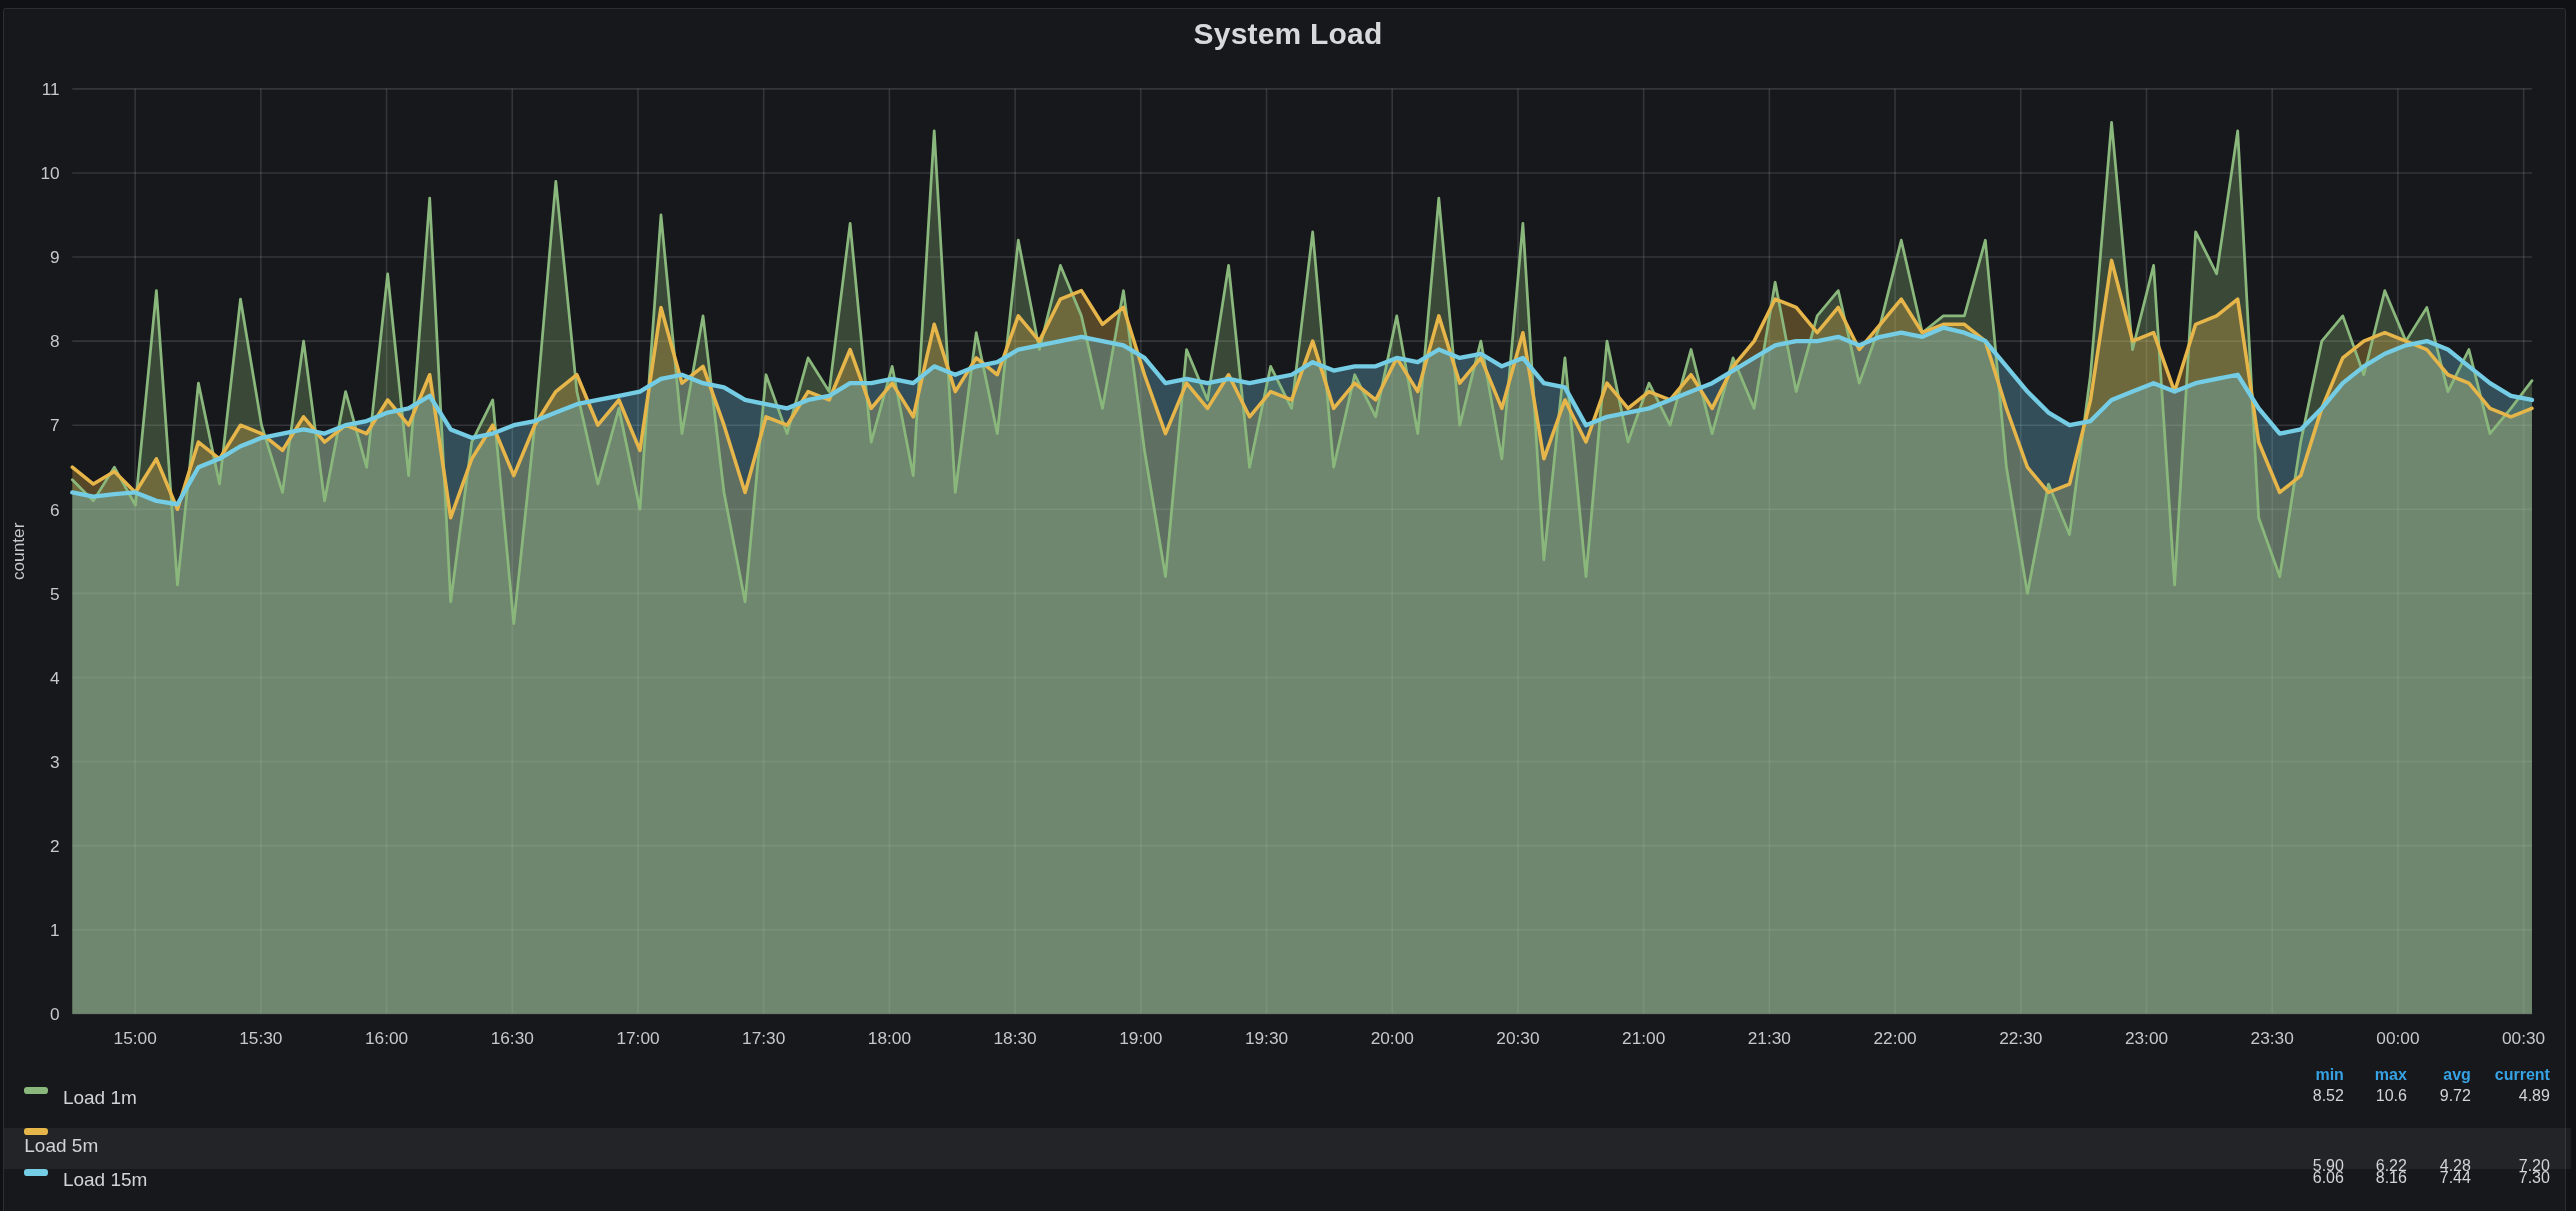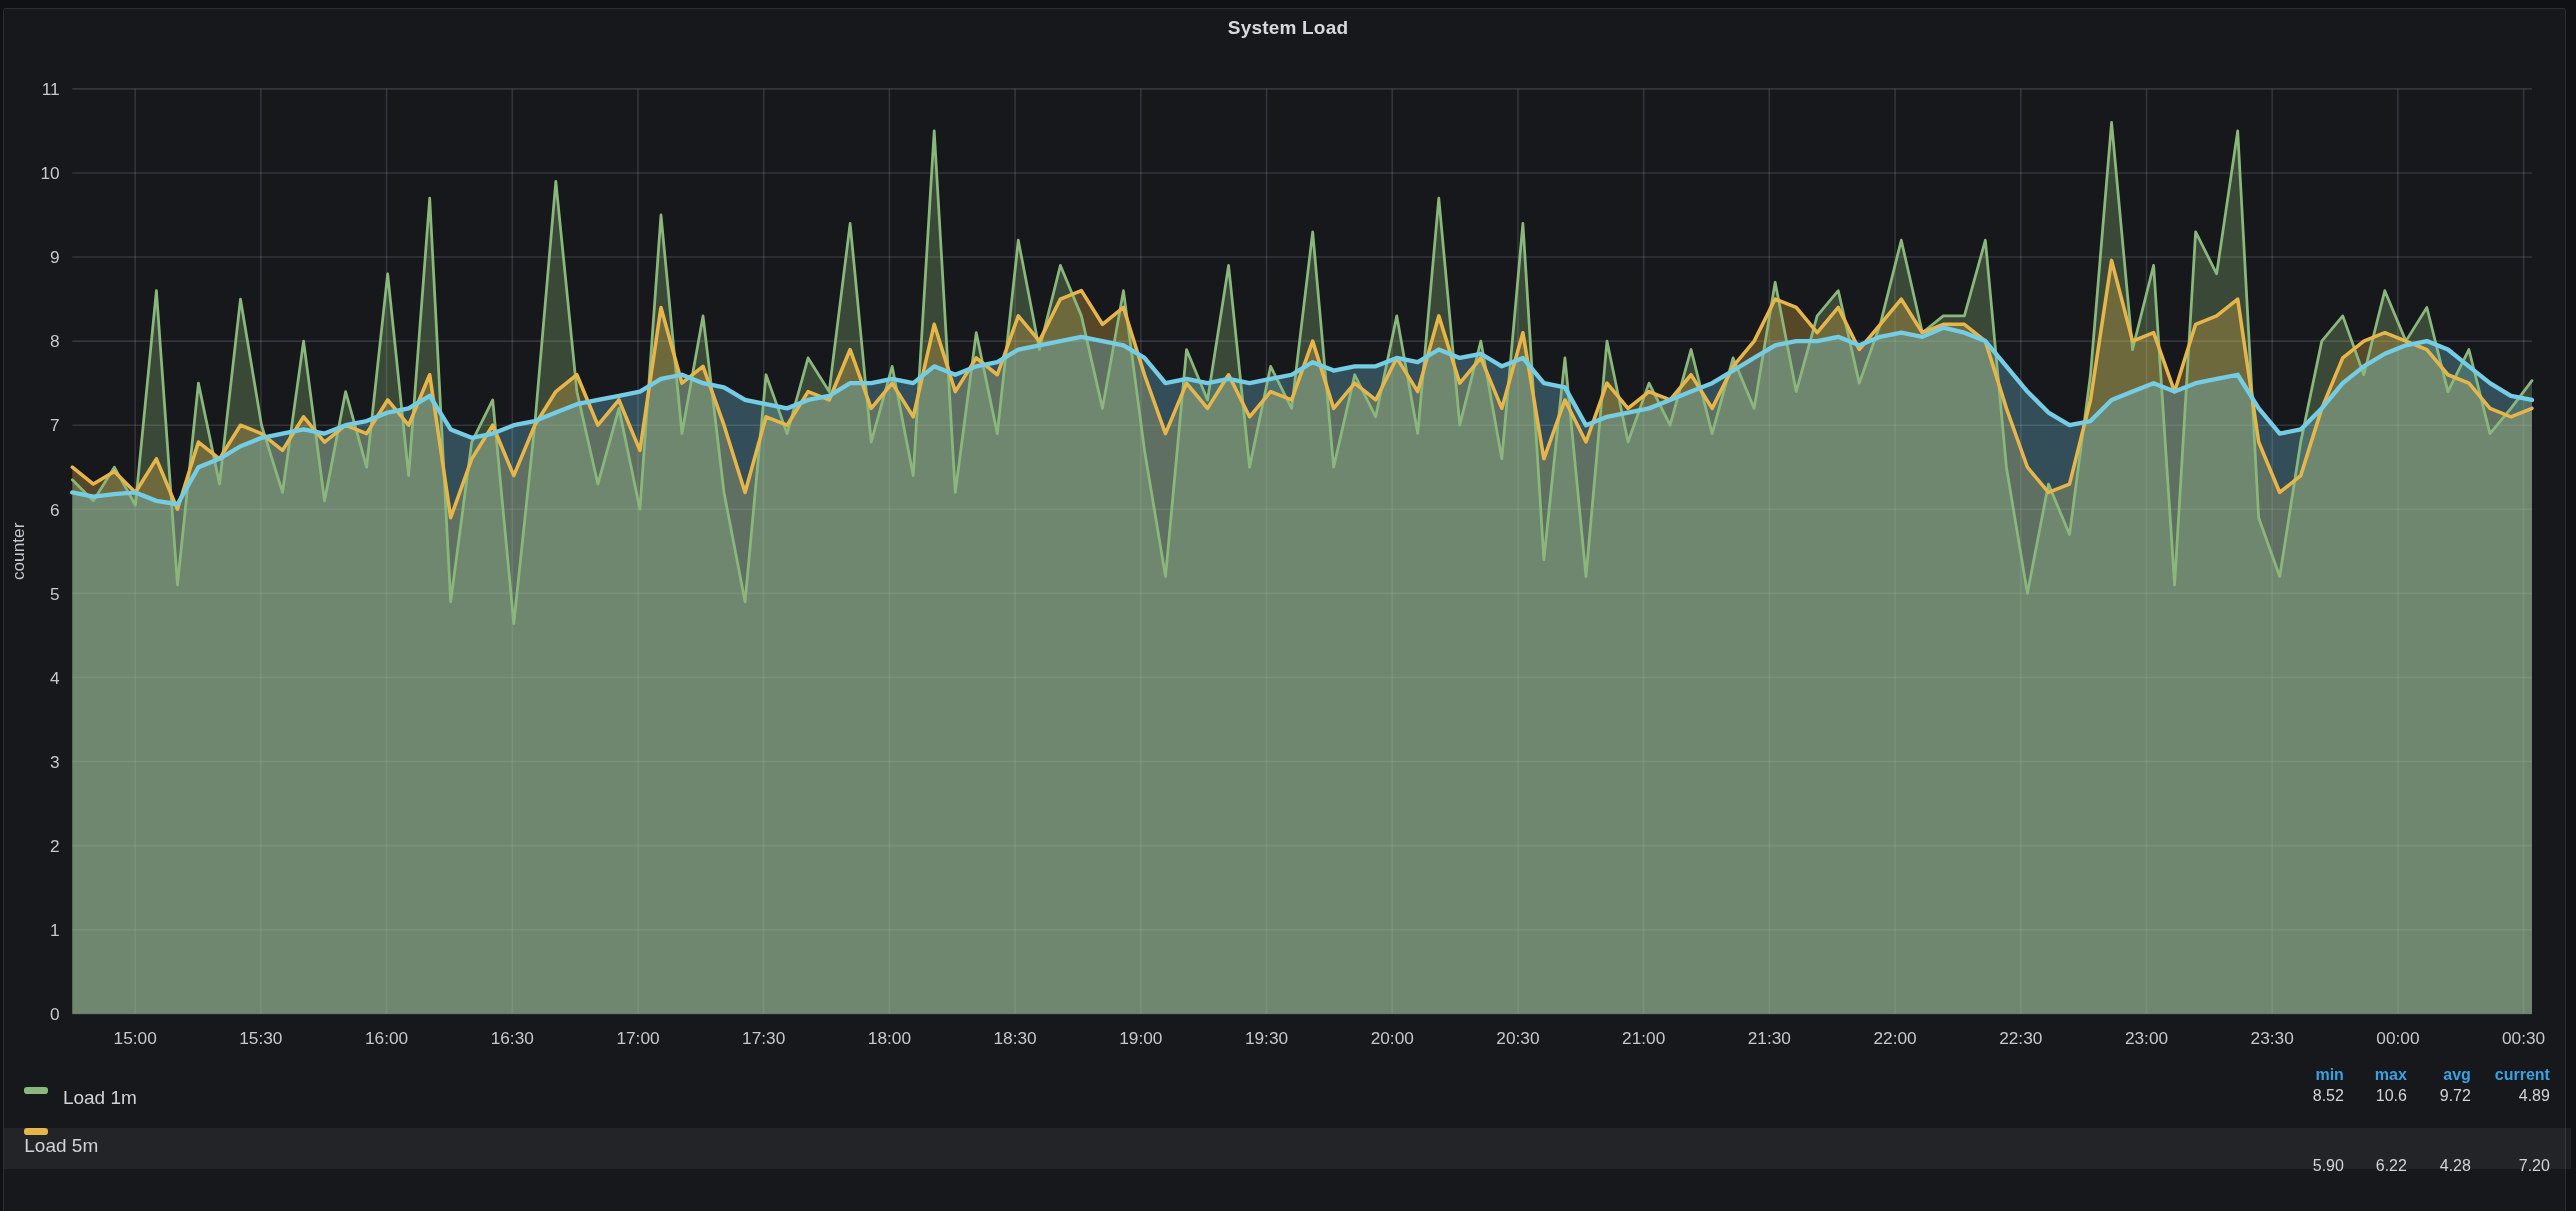--- a/index.html
+++ b/index.html
@@ -19,7 +19,7 @@
   .panel-title {
     position:absolute; top:17.3px; left:0; width:2576px;
     text-align:center;
-    font-size:19px; font-weight:700; letter-spacing:0.2px;
+    font-size:30px; font-weight:700; letter-spacing:0.2px;
     color:#d8d9da;
   }
   #chart {

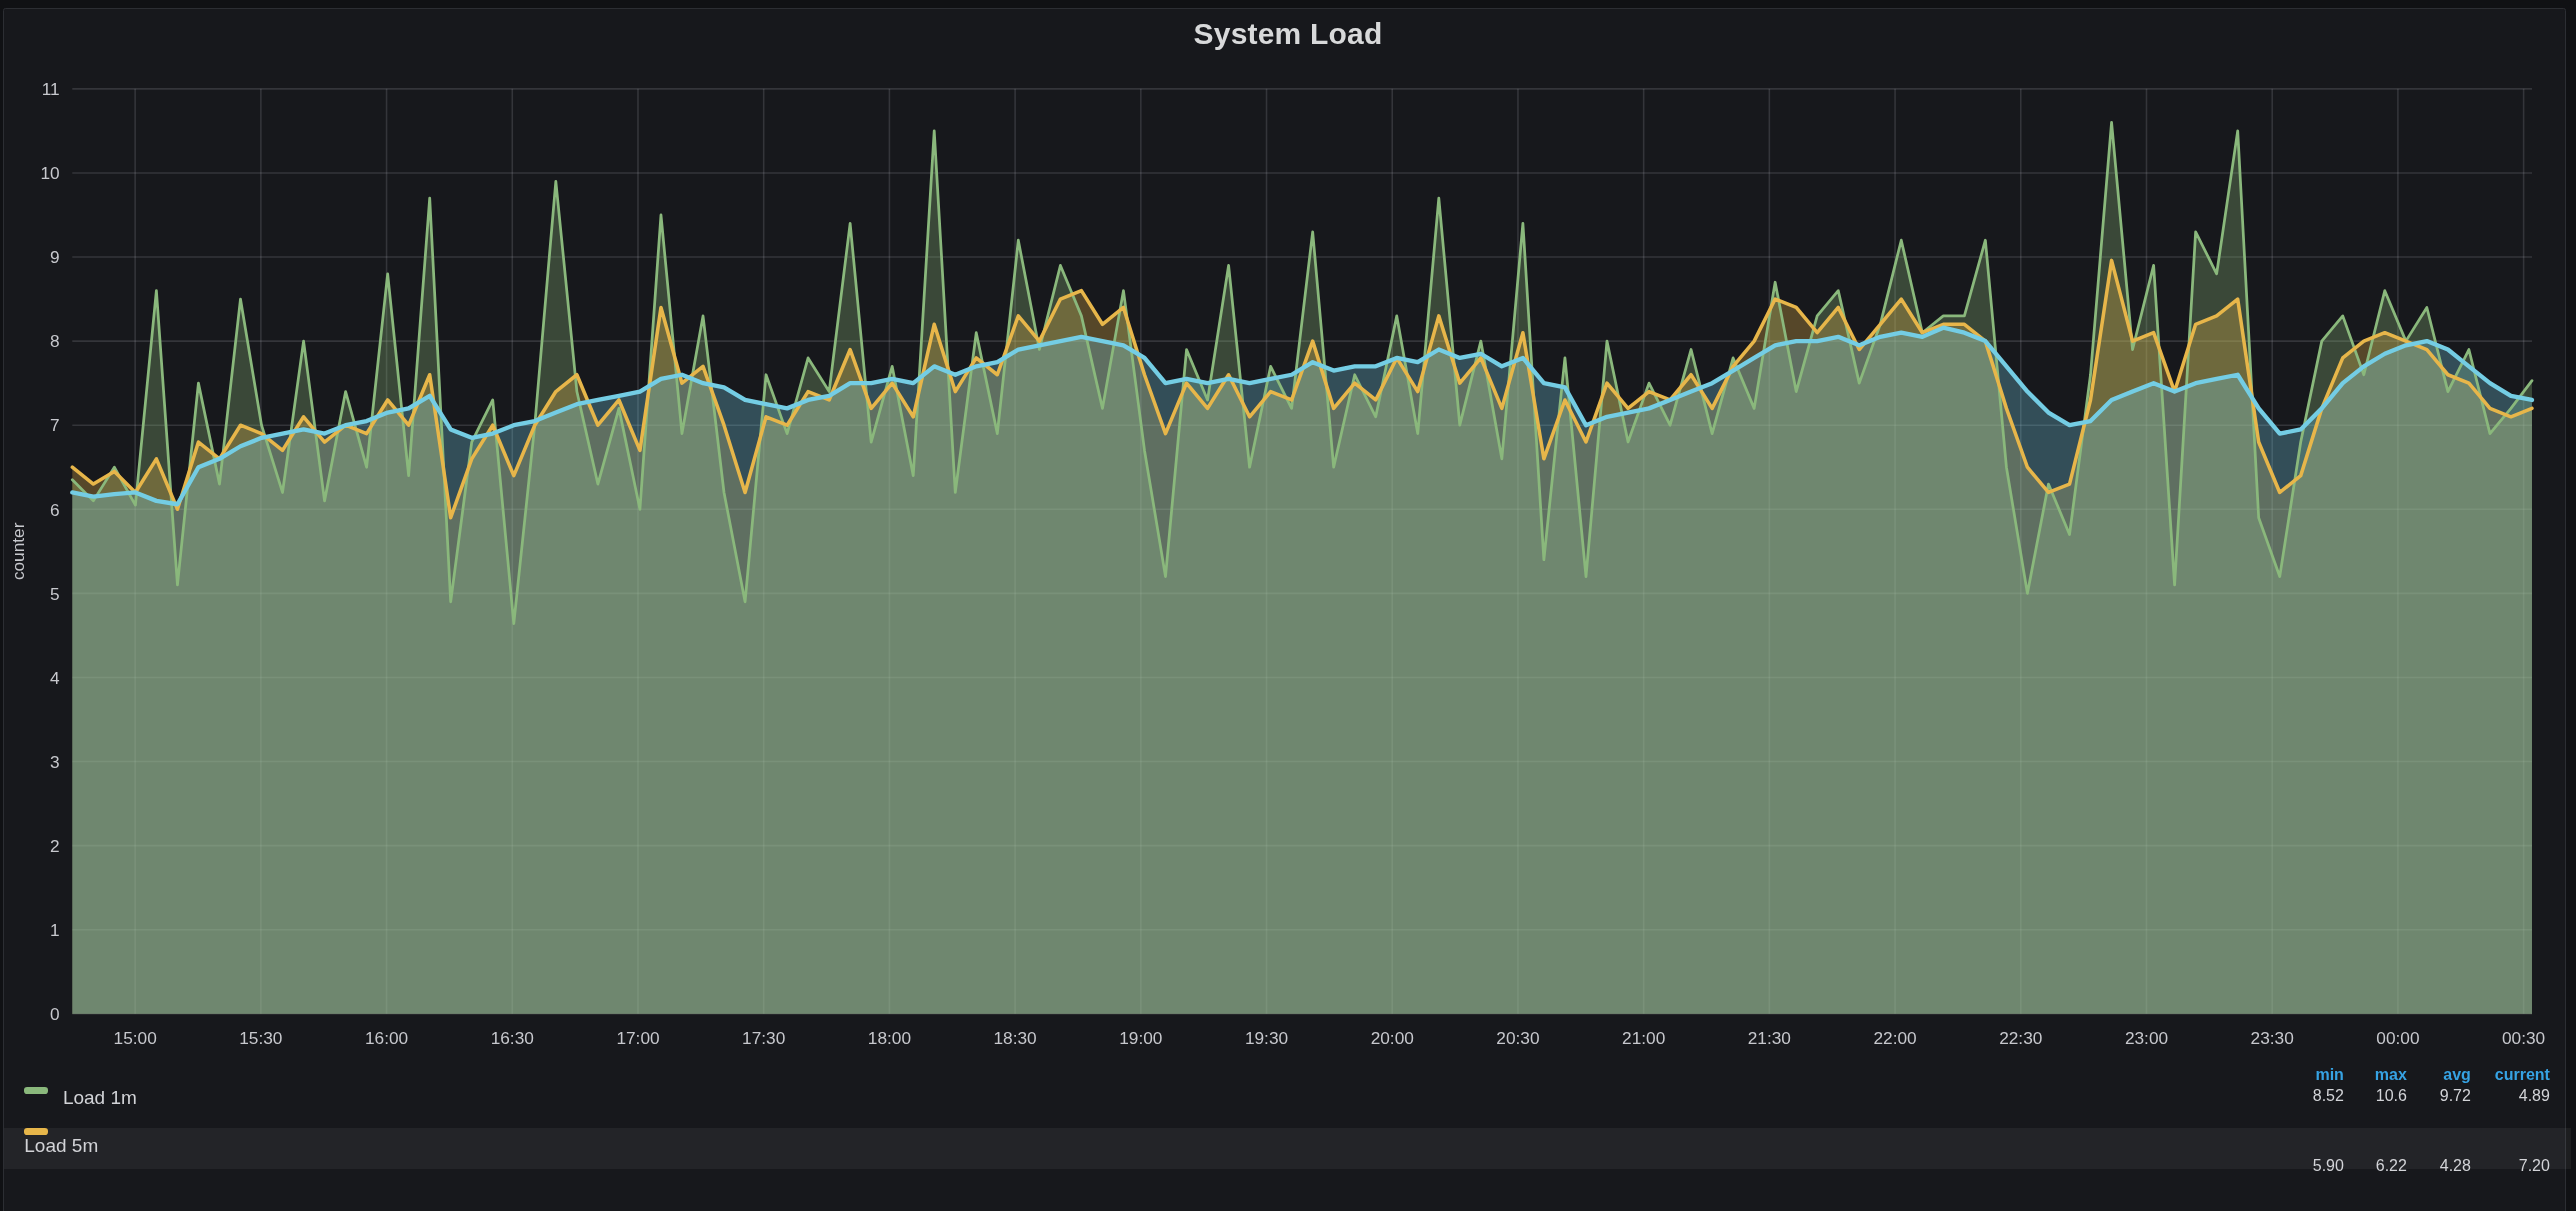--- a/index.html
+++ b/index.html
@@ -159,6 +159,16 @@
     </div>
   </div>
 
+  <div class="lrow">
+    <span class="swatch" style="background: rgb(116, 205, 228);"></span>
+    <span class="slabel">Load 15m</span>
+    <div class="stats">
+      <span>6.06</span>
+      <span>8.16</span>
+      <span>7.44</span>
+      <span>7.30</span>
+    </div>
+  </div>
 </div>
 
 

